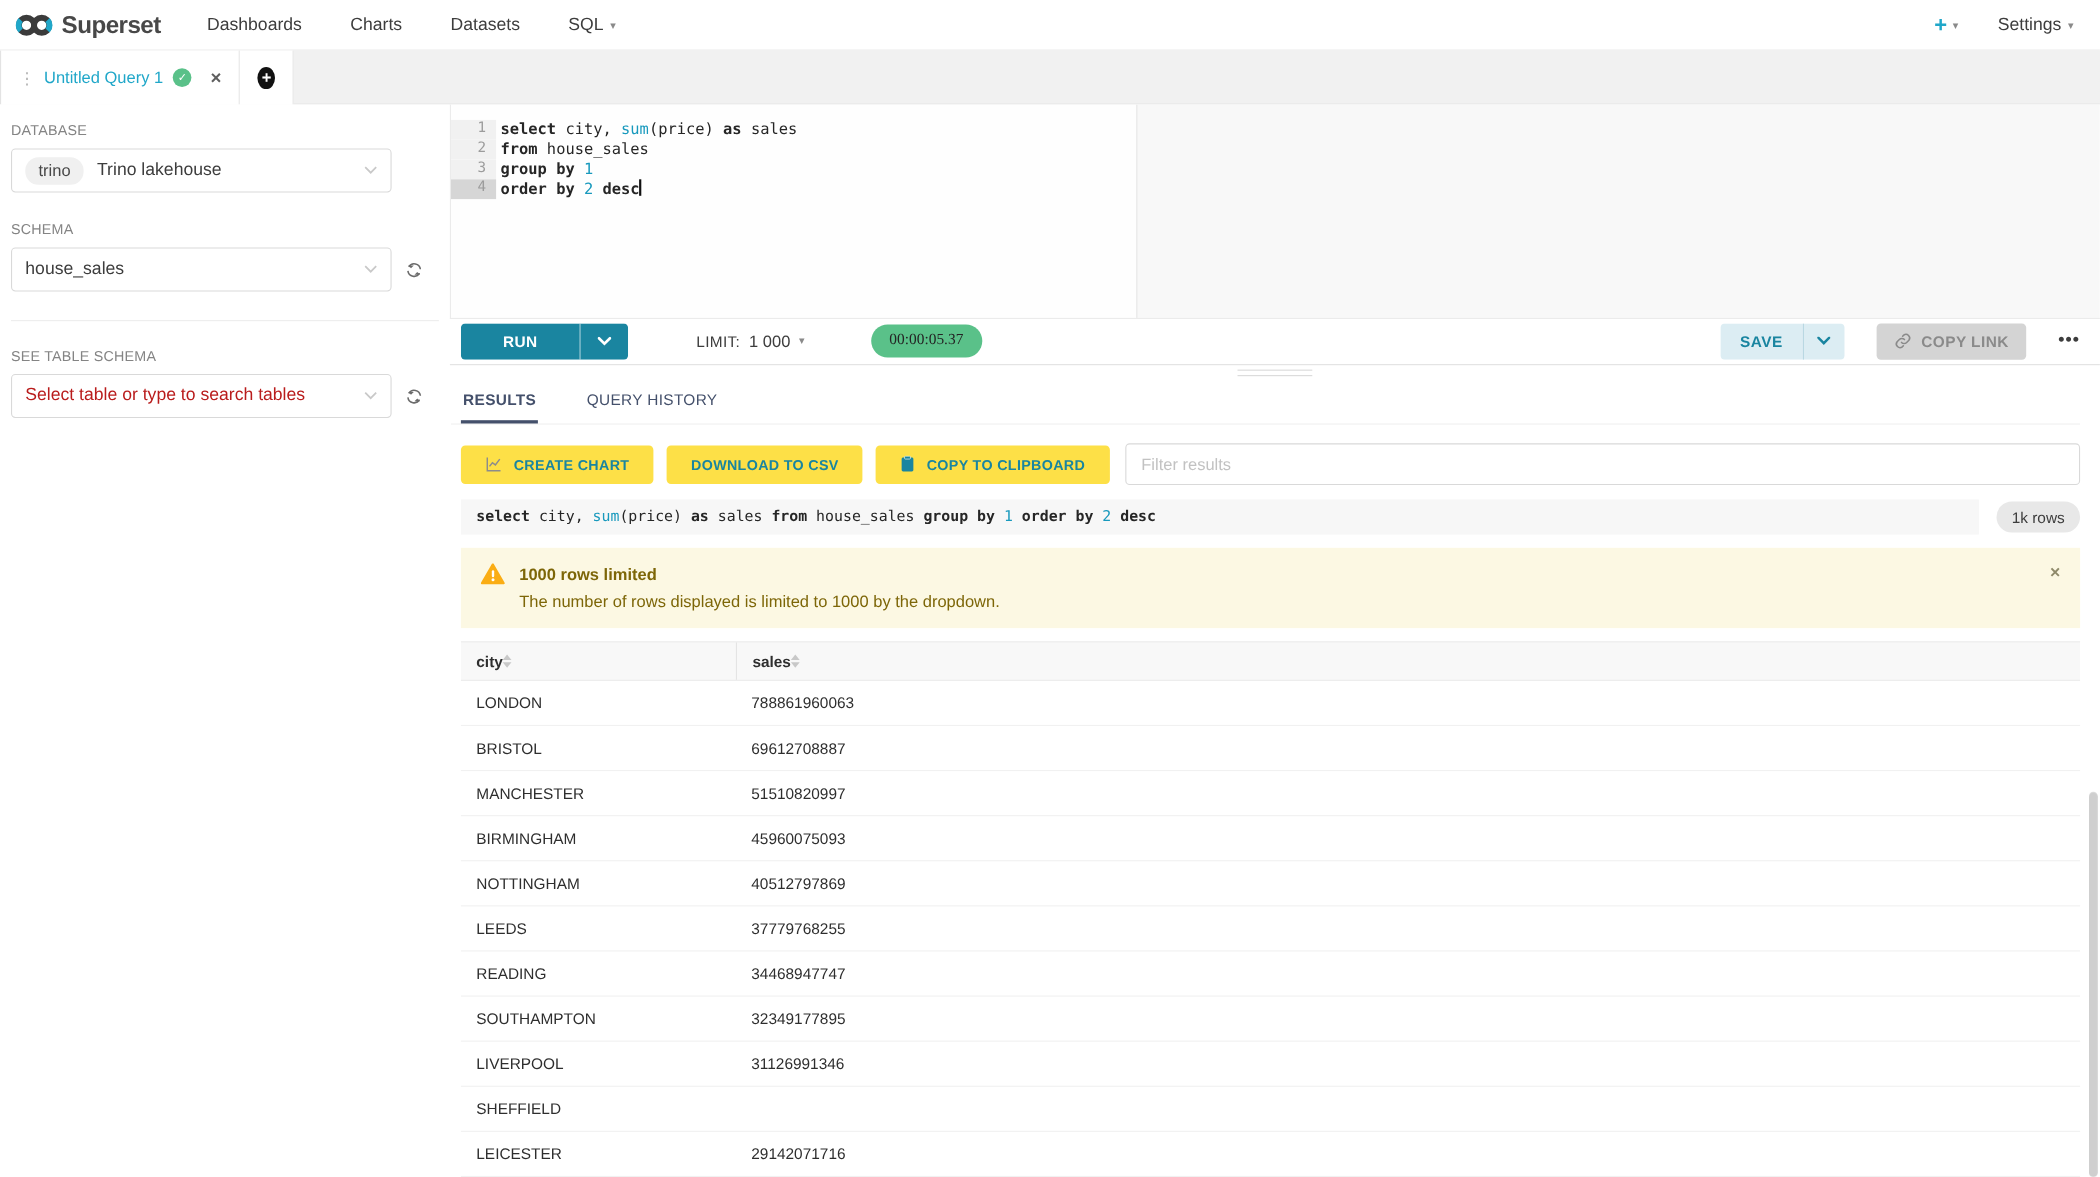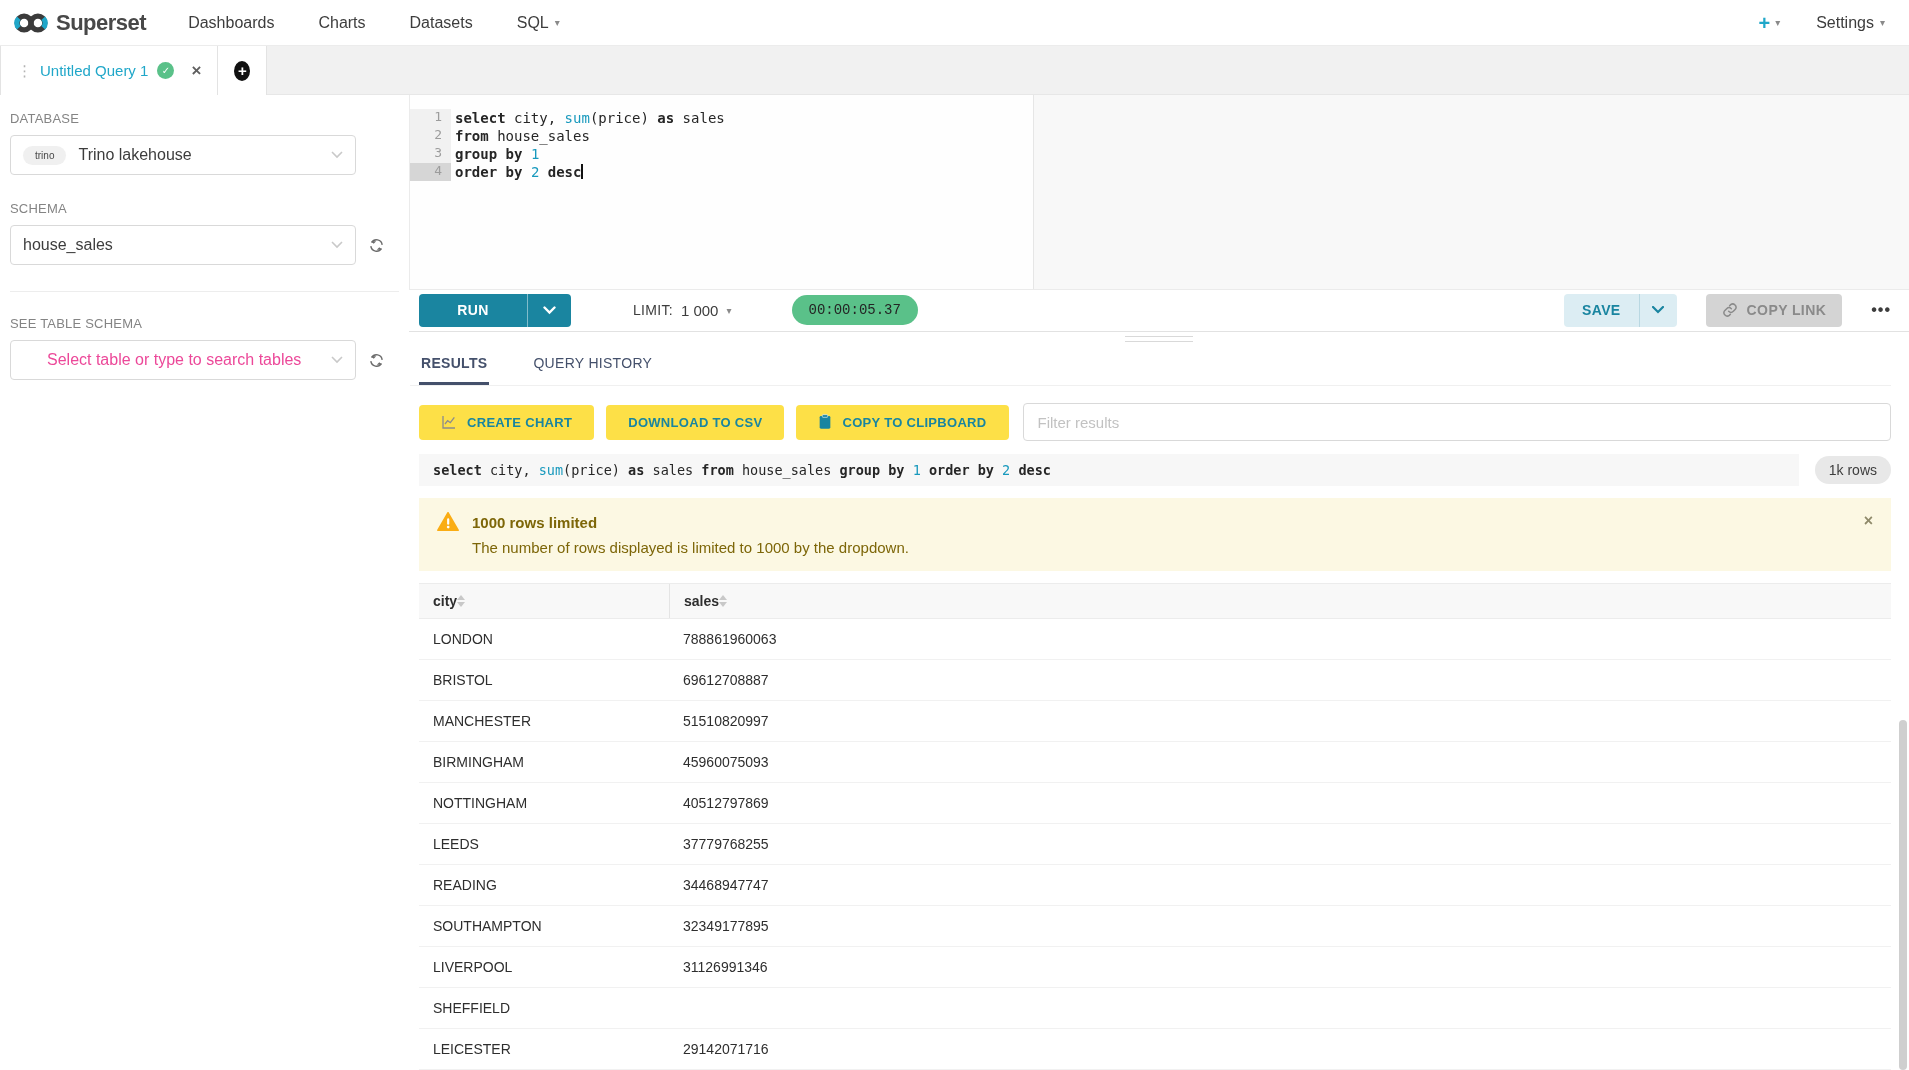--- a/index.html
+++ b/index.html
@@ -44,7 +44,7 @@
   .select .val { font-size:16px; color:#3d3d3d; }
   .select .placeholder { font-size:16px; color:#ec4899;margin-left:24px; }
   .select .chev { margin-left:auto; color:#c9c9c9; }
-  .badge-trino { background:#f0f0f0; border-radius:12px; padding:4px 12px; font-size:10px;
+  .badge-trino { background:#f0f0f0; border-radius:12px; padding:4px 12px; font-size:15px;
     color:#484848; margin-right:12px; }
   .refresh { color:#6b6b6b; cursor:pointer; display:flex; }
   .side-divider { border-top:1px solid #ededed; margin:26px 0 24px 0; }

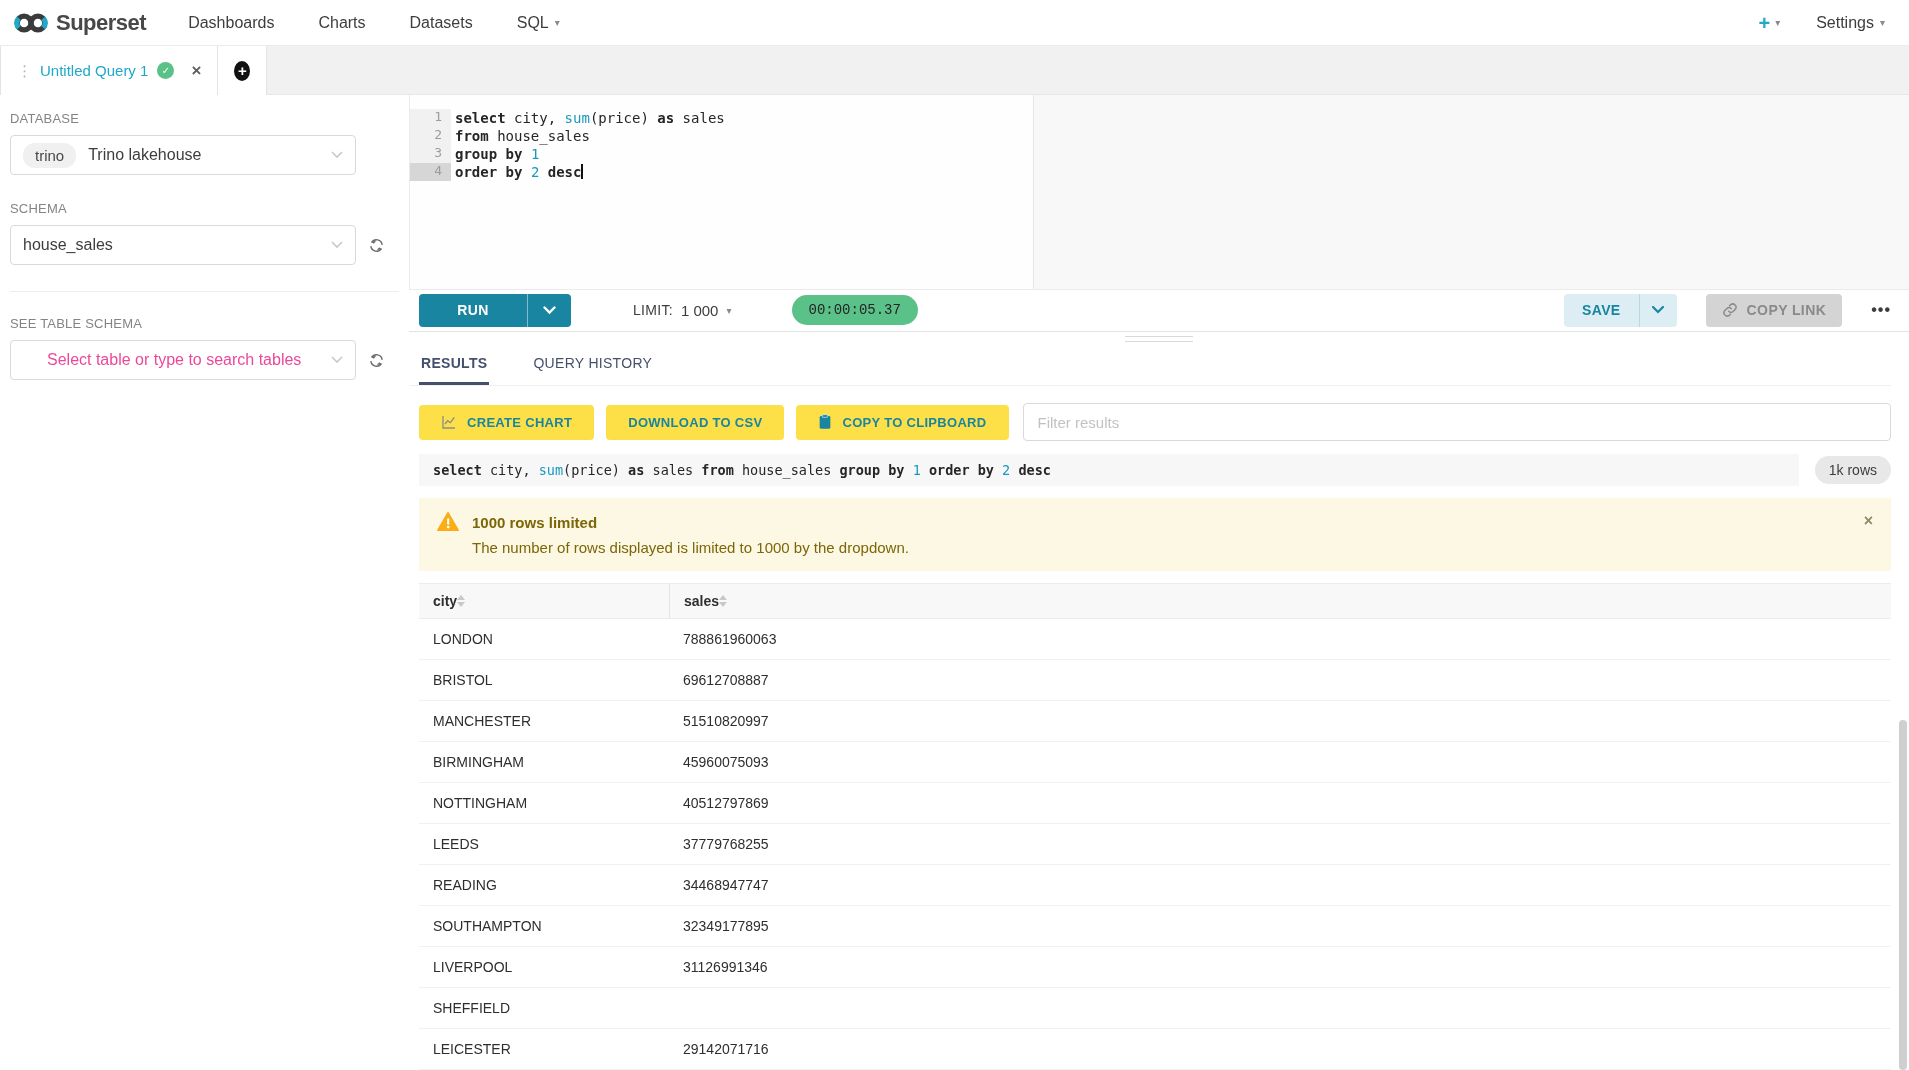--- a/index.html
+++ b/index.html
@@ -81,7 +81,7 @@
   .limit-label { font-size:14px; color:#3d3d3d; letter-spacing:0.3px; }
   .limit-value { font-size:15px; color:#3d3d3d; }
   .timer { margin-left:60px; background:#5ac189; color:#242424; border-radius:17px;
-    padding:7px 17px; font-family:Liberation Mono, monospace; font-size:14px; }
+    padding:7px 17px; font-family:Liberation Serif, serif; font-size:14px; }
   .toolbar-right { margin-left:auto; display:flex; align-items:center; gap:29px; }
   .save-group { display:flex; height:33px; border-radius:4px; overflow:hidden; }
   .save-btn { background:#dcedf3; color:#1985a0; font-size:14px; font-weight:bold; border:none;

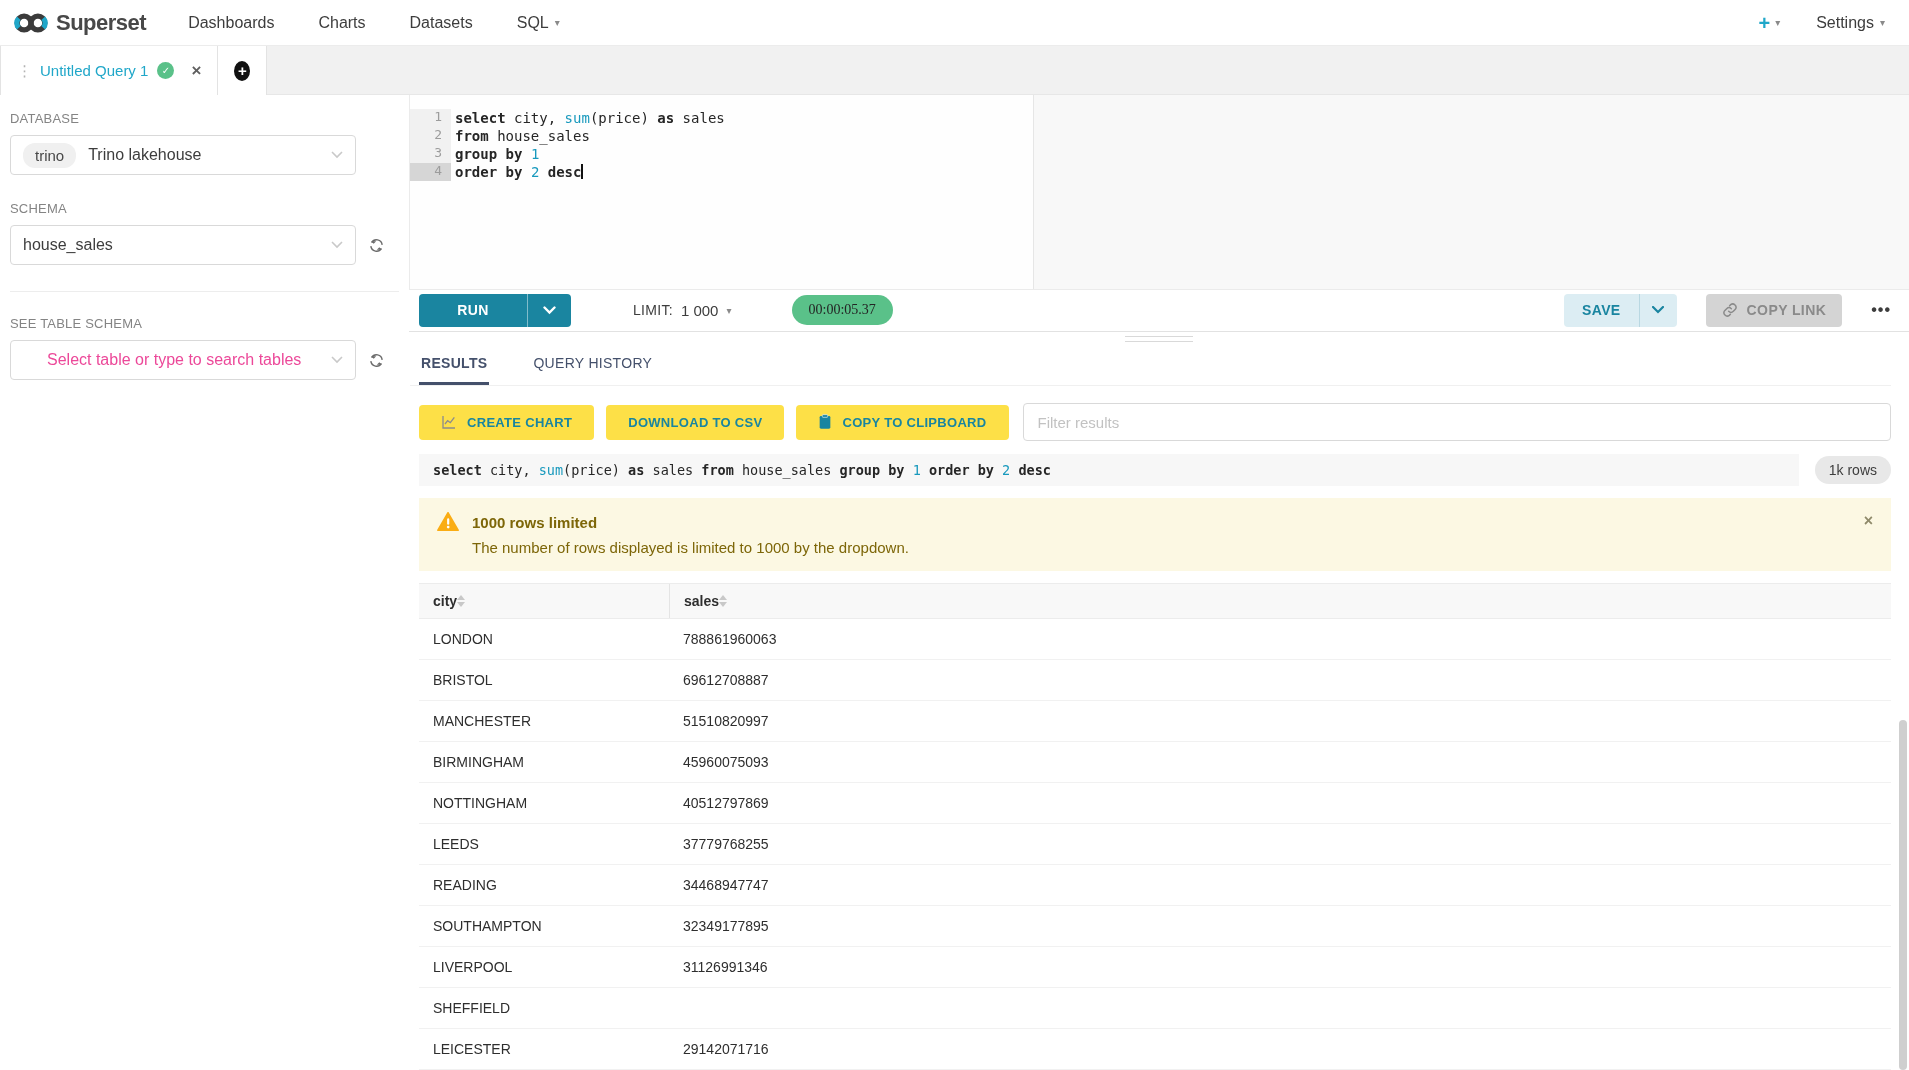--- a/index.html
+++ b/index.html
@@ -42,7 +42,7 @@
   .select { flex:0 0 346px; height:40px; border:1px solid #d9d9d9; border-radius:4px;
     display:flex; align-items:center; padding:0 12px; background:#fff; cursor:pointer; }
   .select .val { font-size:16px; color:#3d3d3d; }
-  .select .placeholder { font-size:16px; color:#ec4899;margin-left:24px; }
+  .select .placeholder { font-size:16px; color:#b91c1c; }
   .select .chev { margin-left:auto; color:#c9c9c9; }
   .badge-trino { background:#f0f0f0; border-radius:12px; padding:4px 12px; font-size:15px;
     color:#484848; margin-right:12px; }

